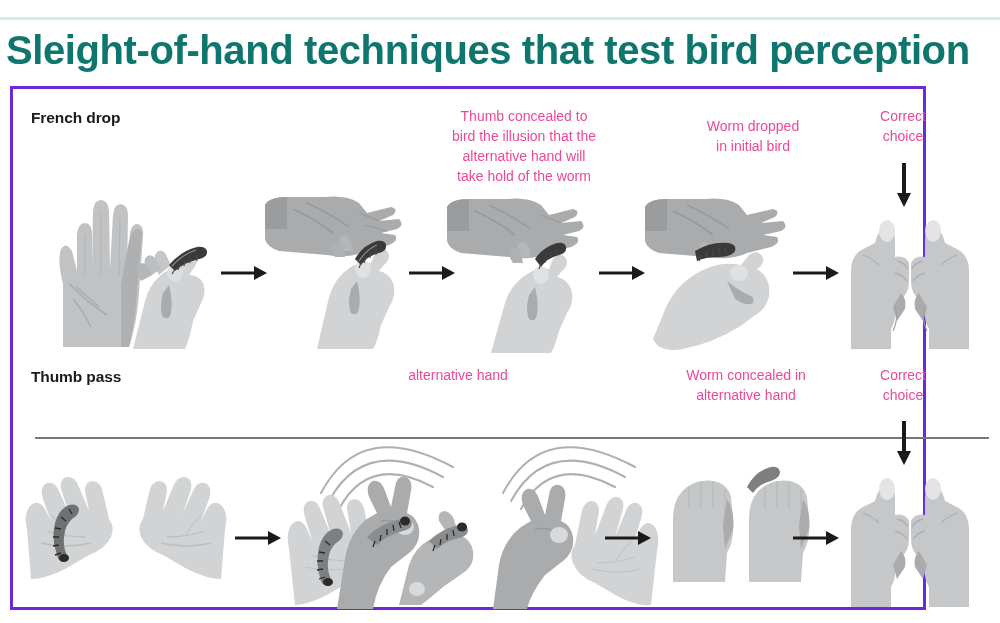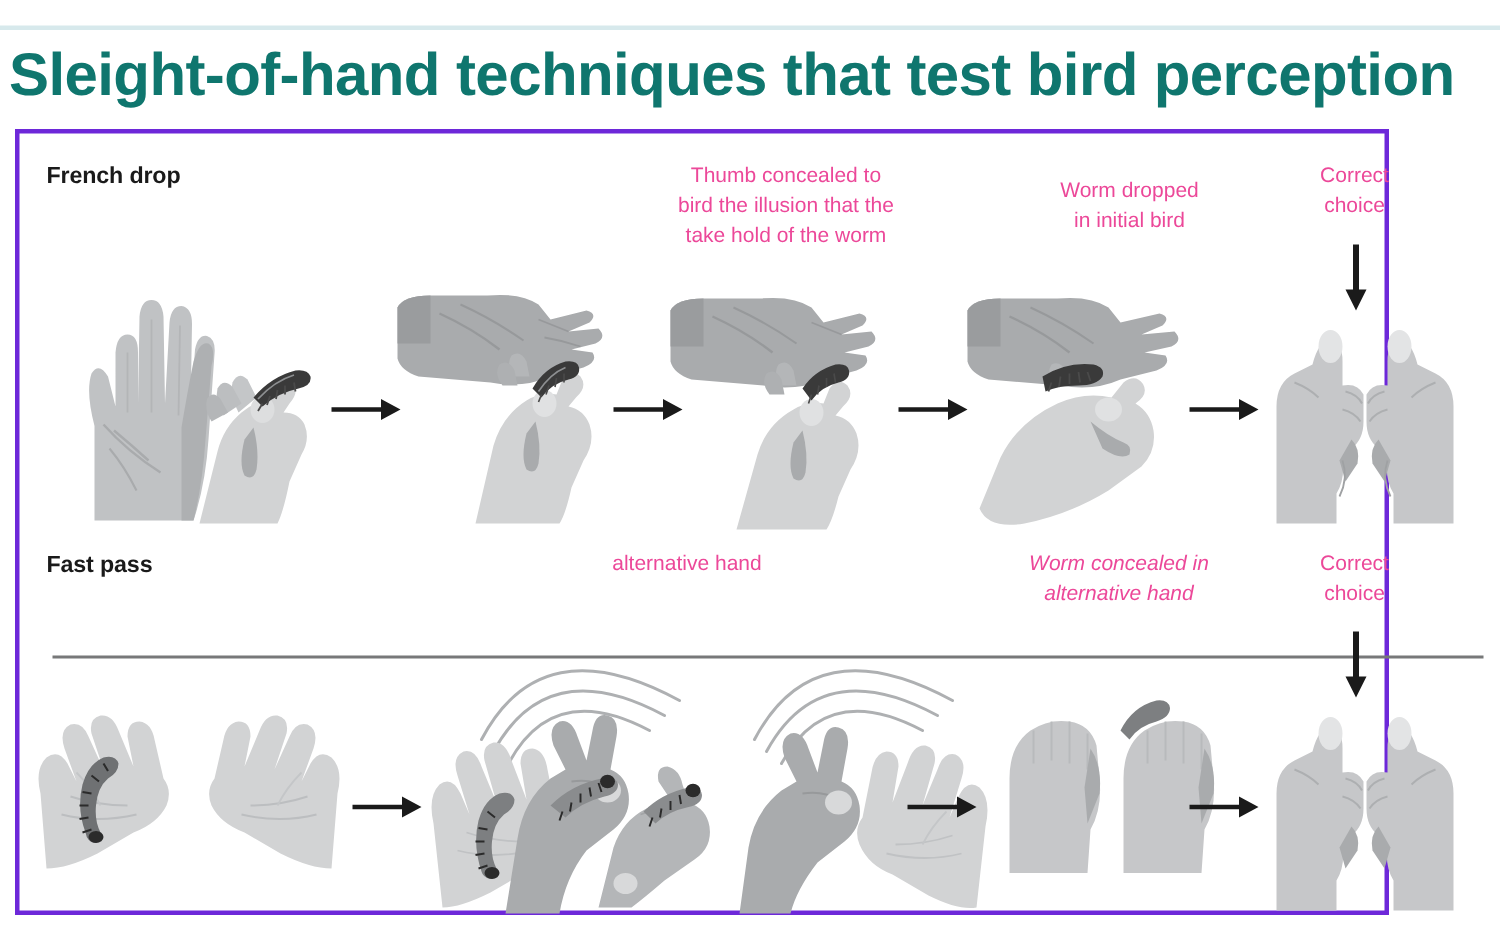--- a/index.html
+++ b/index.html
@@ -98,6 +98,7 @@
   <div class="caption" style="left:386px; top:17px; width:250px;">
     <div>Thumb concealed to</div>
     <div>bird the illusion that the</div>
+    <div>alternative hand will</div>
     <div>take hold of the worm</div>
   </div>
 

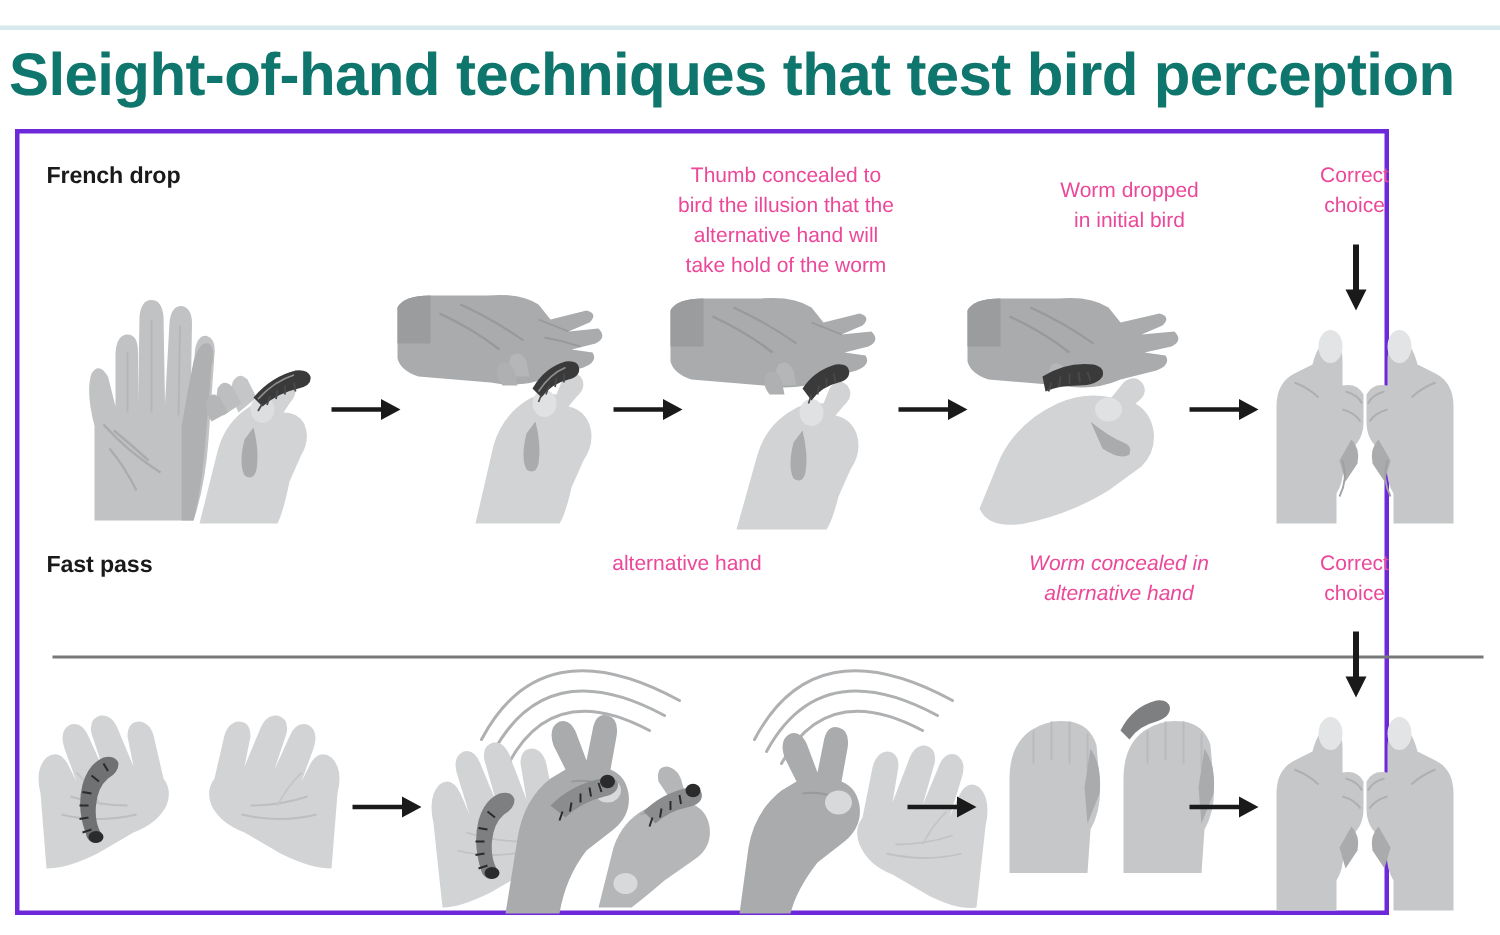--- a/index.html
+++ b/index.html
@@ -268,7 +268,7 @@
     </svg>
   </div>
 
-  <div class="row-label" style="left:18px; top:279px;">Fast pass</div>
+  <div class="row-label" style="left:18px; top:279px;">Thumb pass</div>
 
   <div class="caption" style="left:320px; top:276px; width:250px;">
     <div>alternative hand</div>

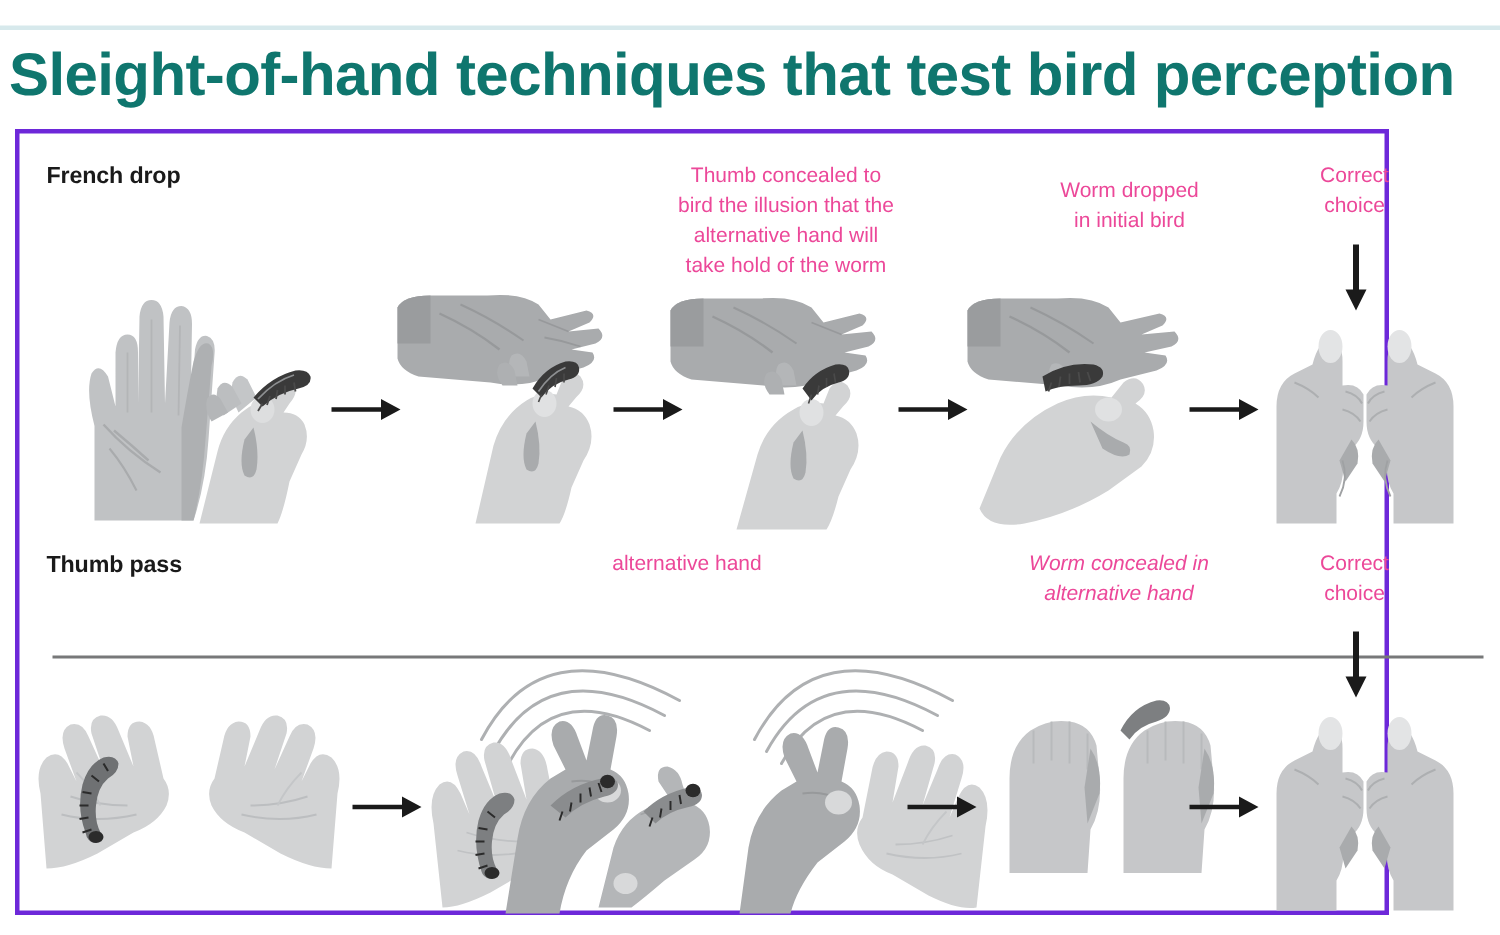--- a/index.html
+++ b/index.html
@@ -274,7 +274,7 @@
     <div>alternative hand</div>
   </div>
 
-  <div class="caption" style="left:628px; top:276px; width:210px;font-style:italic;">
+  <div class="caption" style="left:628px; top:276px; width:210px;">
     <div>Worm concealed in</div>
     <div>alternative hand</div>
   </div>

